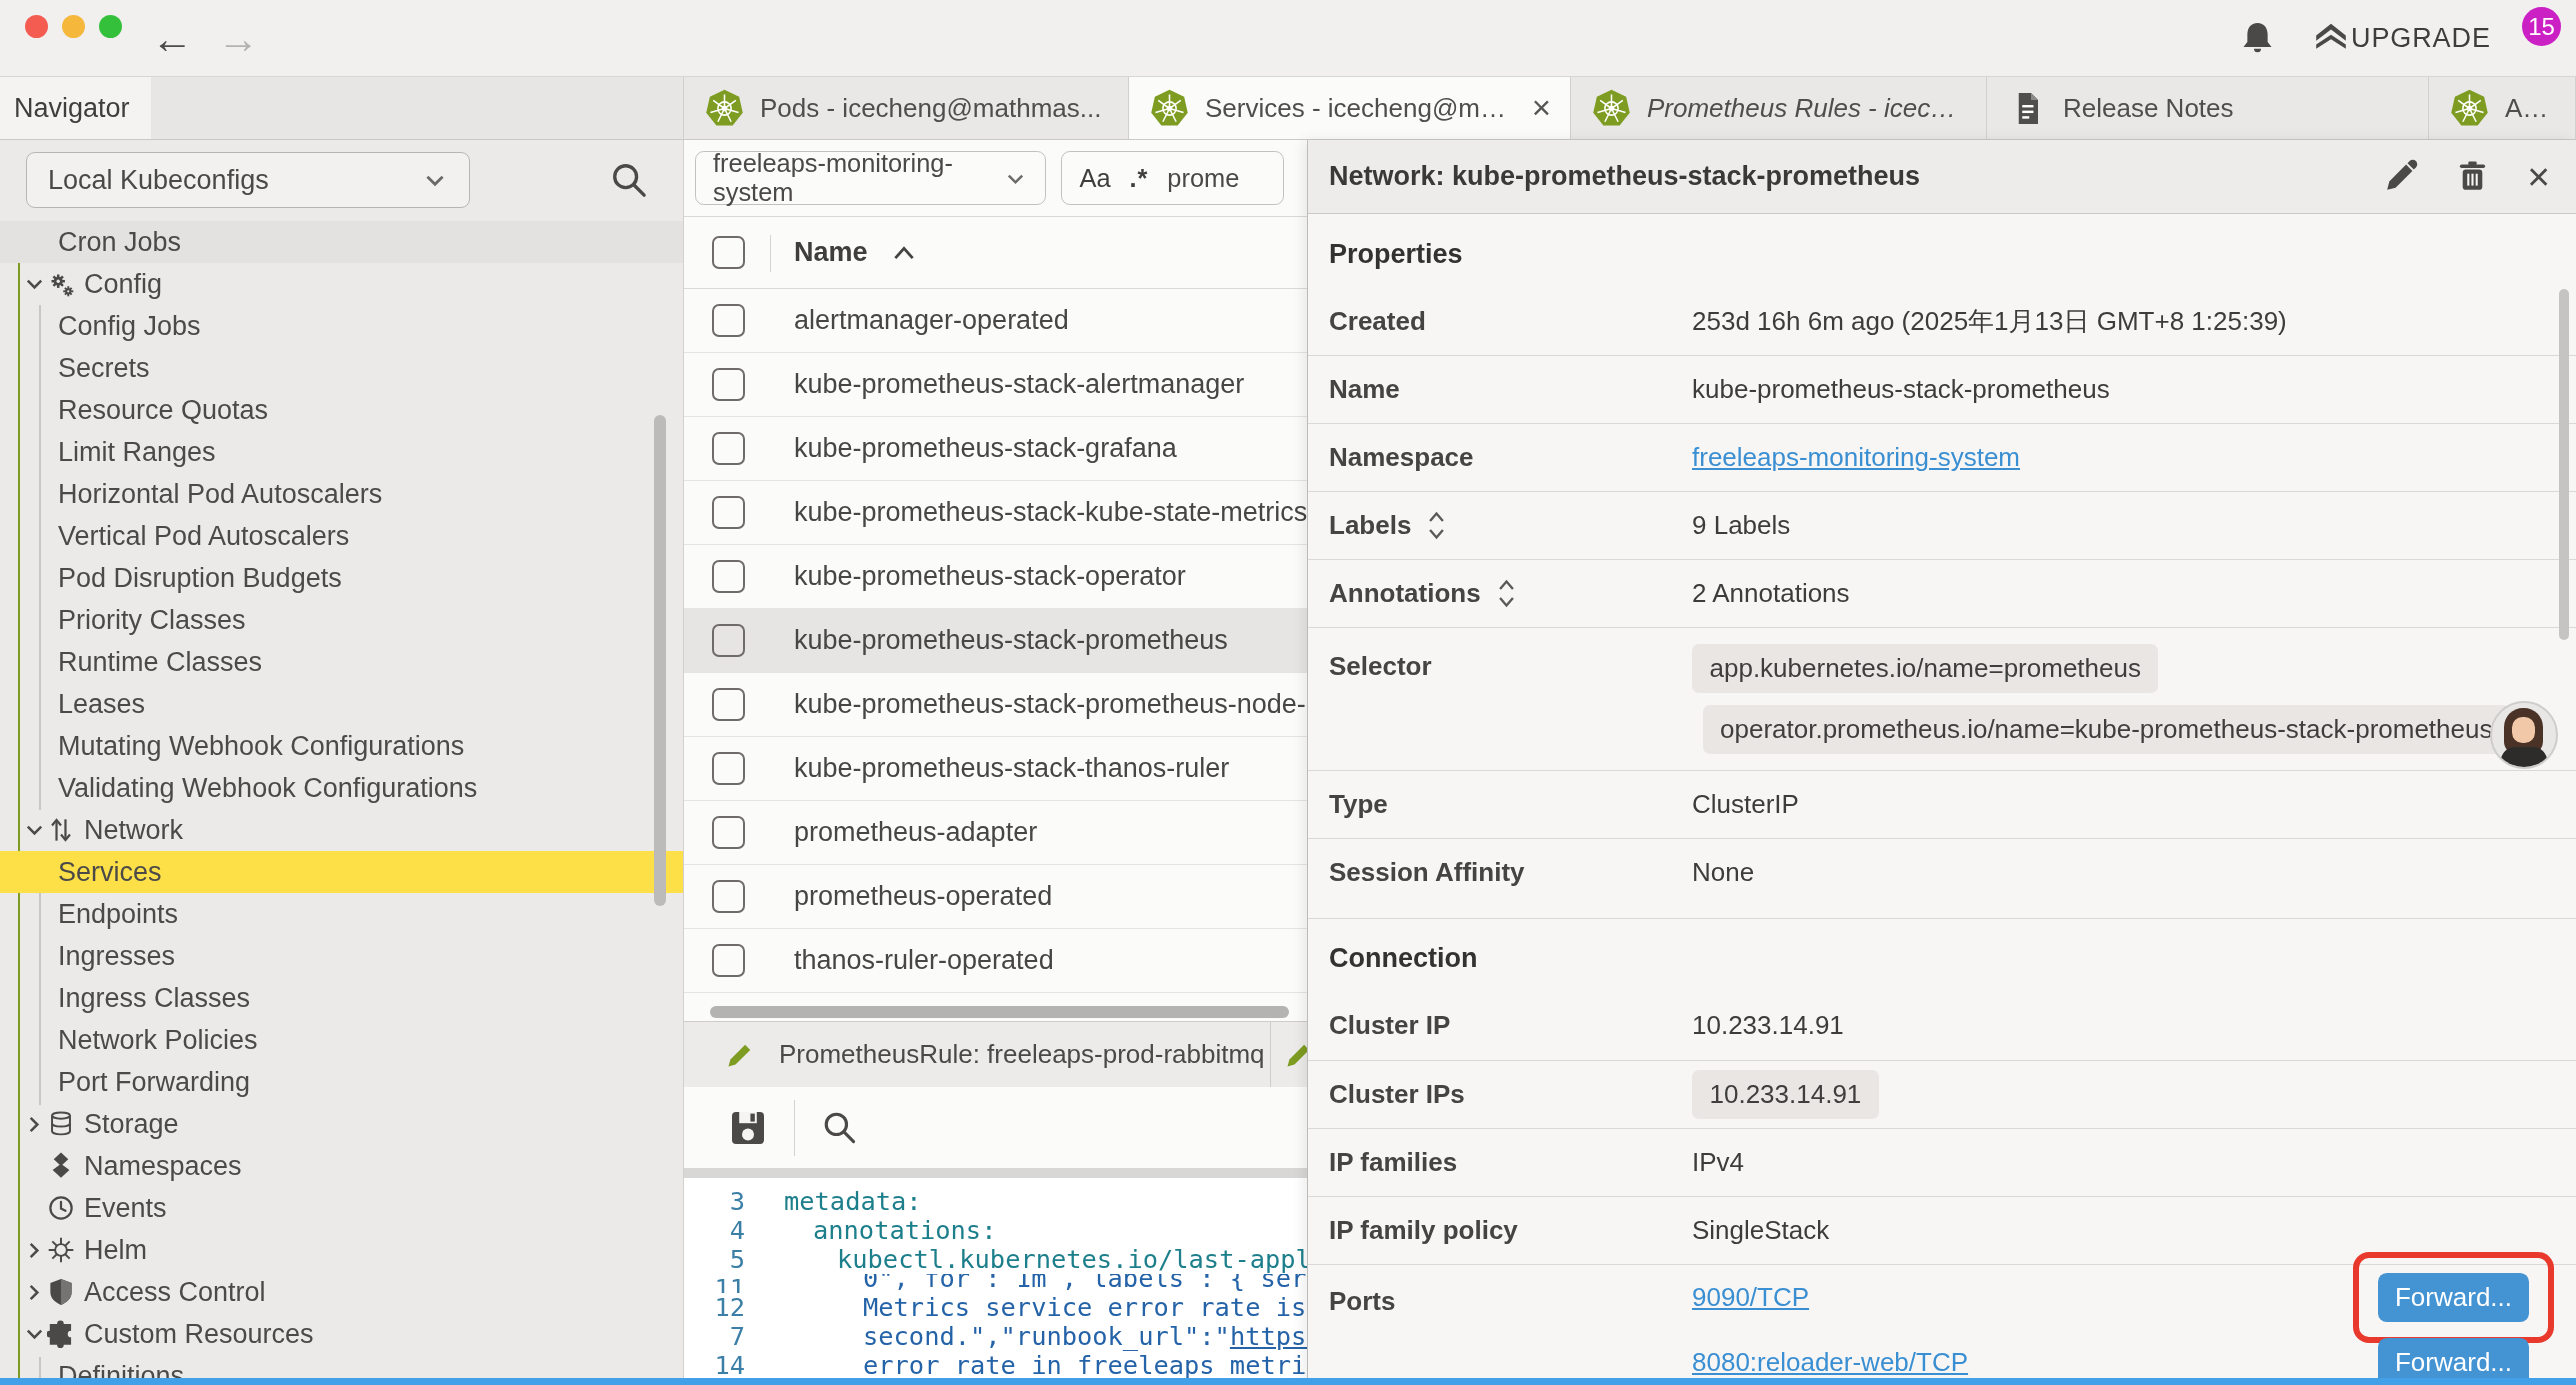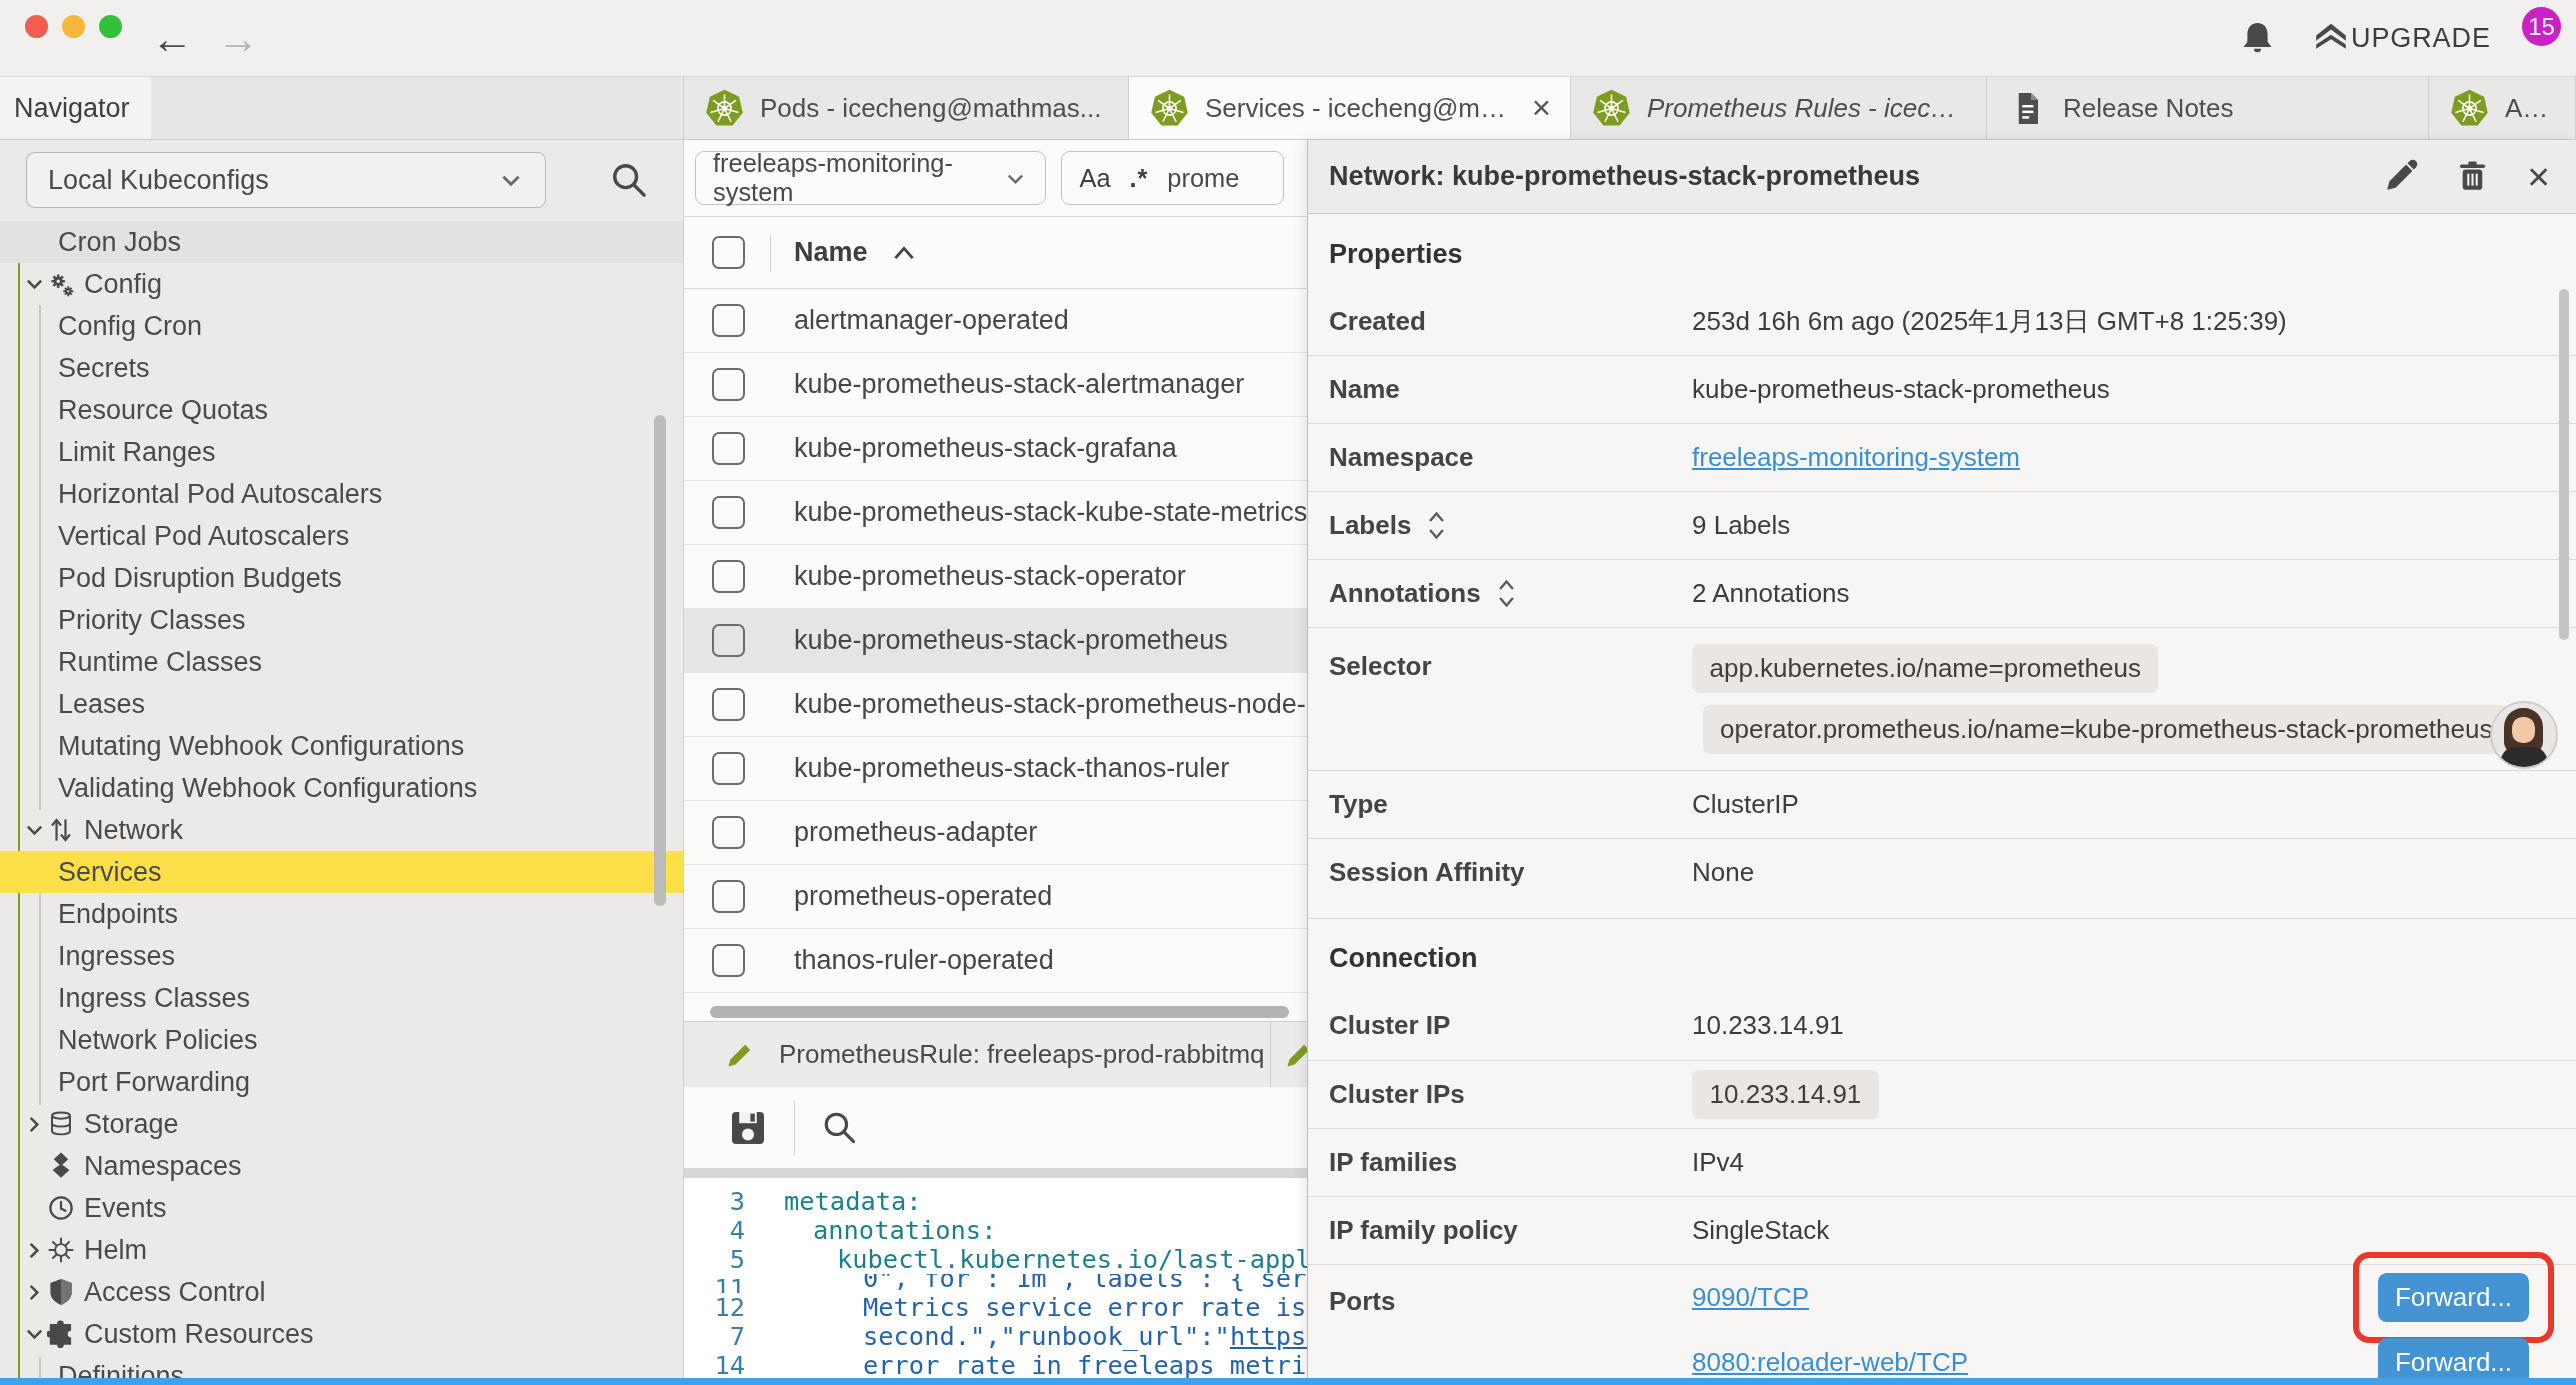--- a/index.html
+++ b/index.html
@@ -37,7 +37,7 @@
   
   #sidebar { position:absolute; left:0; top:140px; width:684px; height:1245px; background:#ebeae8; border-right:0.9px solid #d2d0ce; overflow:hidden; }
   #kubeconfig-row { position:relative; height:81px; }
-  #kubeconfig-select { position:absolute; left:26px; top:12.3px; width:520px; height:56px; border:1.8px solid #b7b5b3; border-radius:8.8px; background:#f2f1ef; display:flex; align-items:center; padding:0 21px; font-size:27px; color:#4a4948;gap:20px; }
+  #kubeconfig-select { position:absolute; left:26px; top:12.3px; width:444px; height:56px; border:1.8px solid #b7b5b3; border-radius:8.8px; background:#f2f1ef; display:flex; align-items:center; padding:0 21px; font-size:27px; color:#4a4948;gap:20px; }
   #kubeconfig-select .uicon { margin-left:auto; }
   #sidebar-search { position:absolute; left:608px; top:19px; width:42px; height:42px; }
   #tree { position:absolute; left:0; top:81px; right:0; bottom:0; }

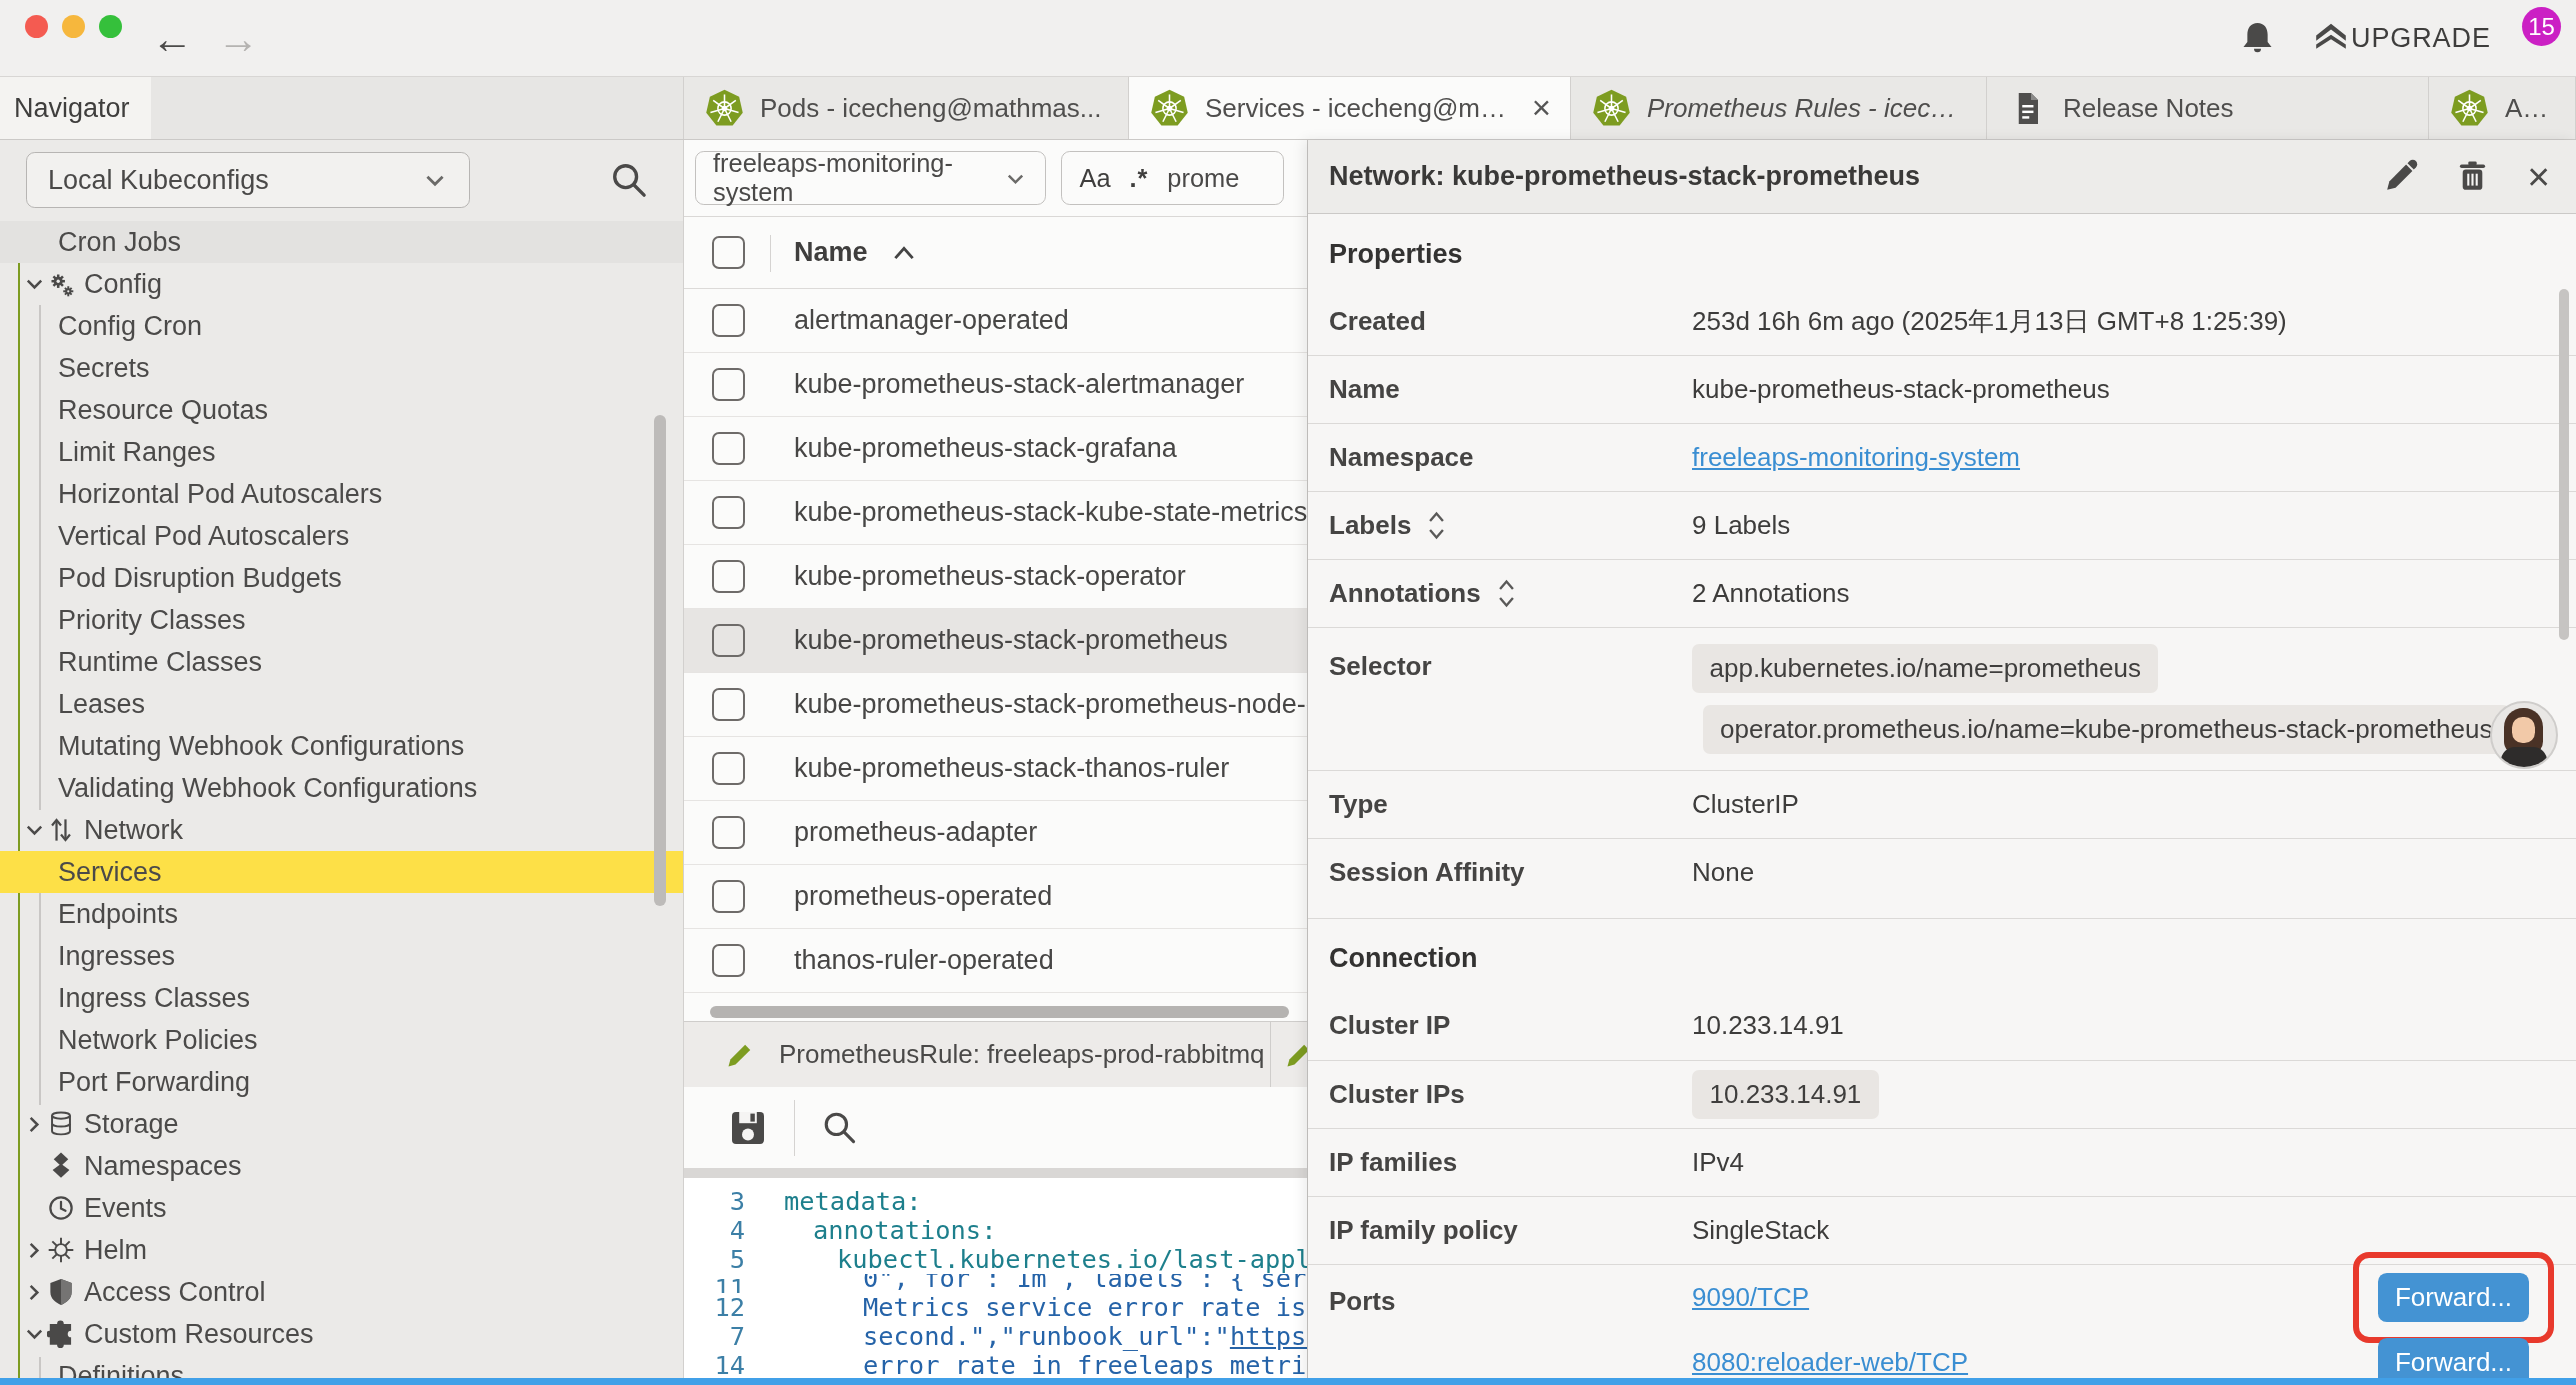--- a/index.html
+++ b/index.html
@@ -306,7 +306,7 @@
         <span class="tree-label parent">Config</span>
       </div>
       <div class="tree-row">
-        <span class="tree-label child">Config Cron</span>
+        <span class="tree-label child">Config Jobs</span>
       </div>
       <div class="tree-row">
         <span class="tree-label child">Secrets</span>

